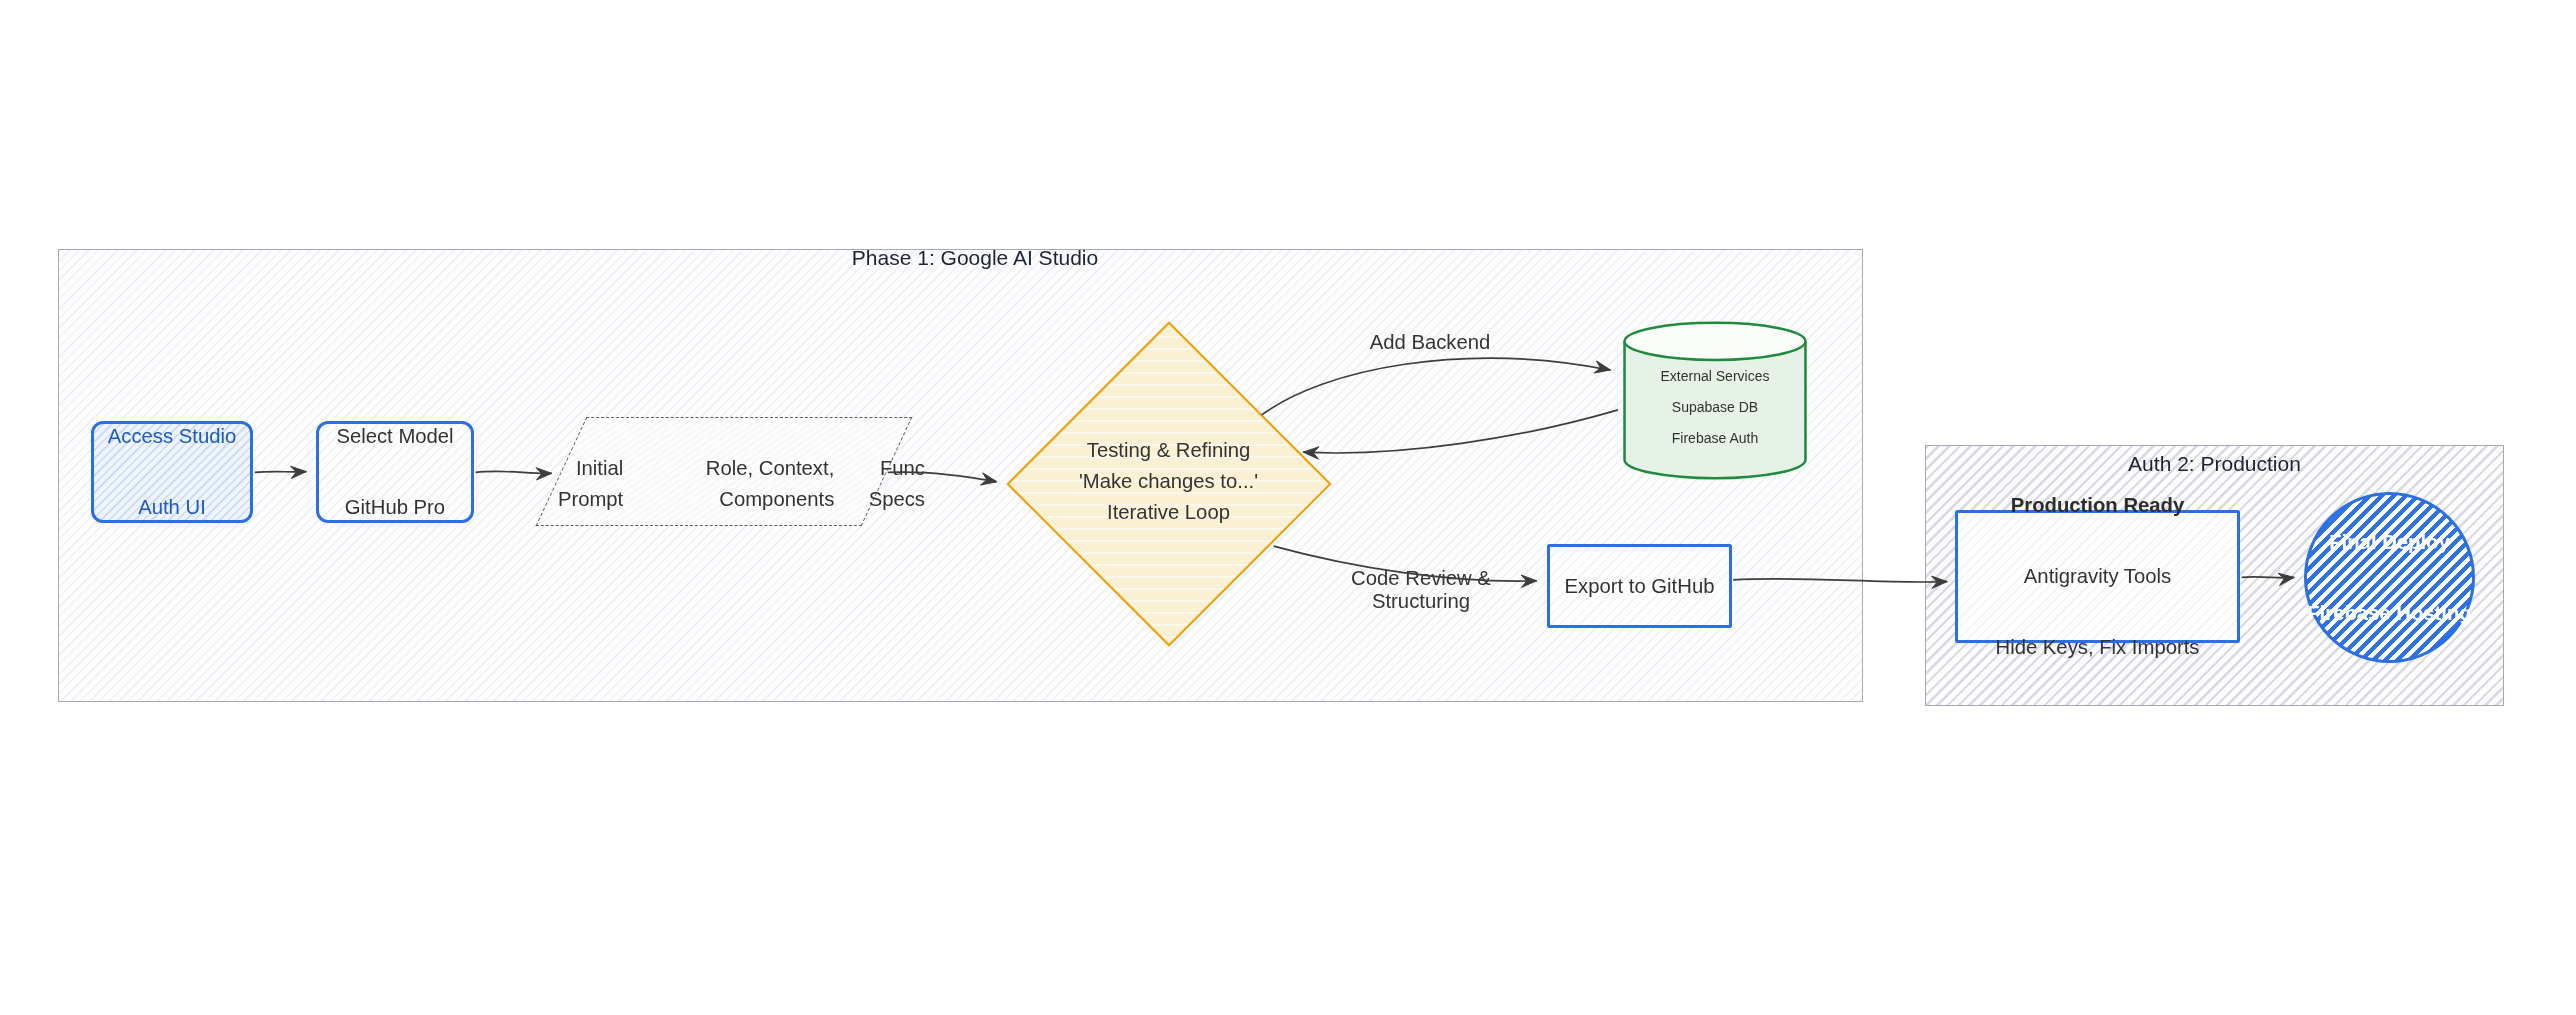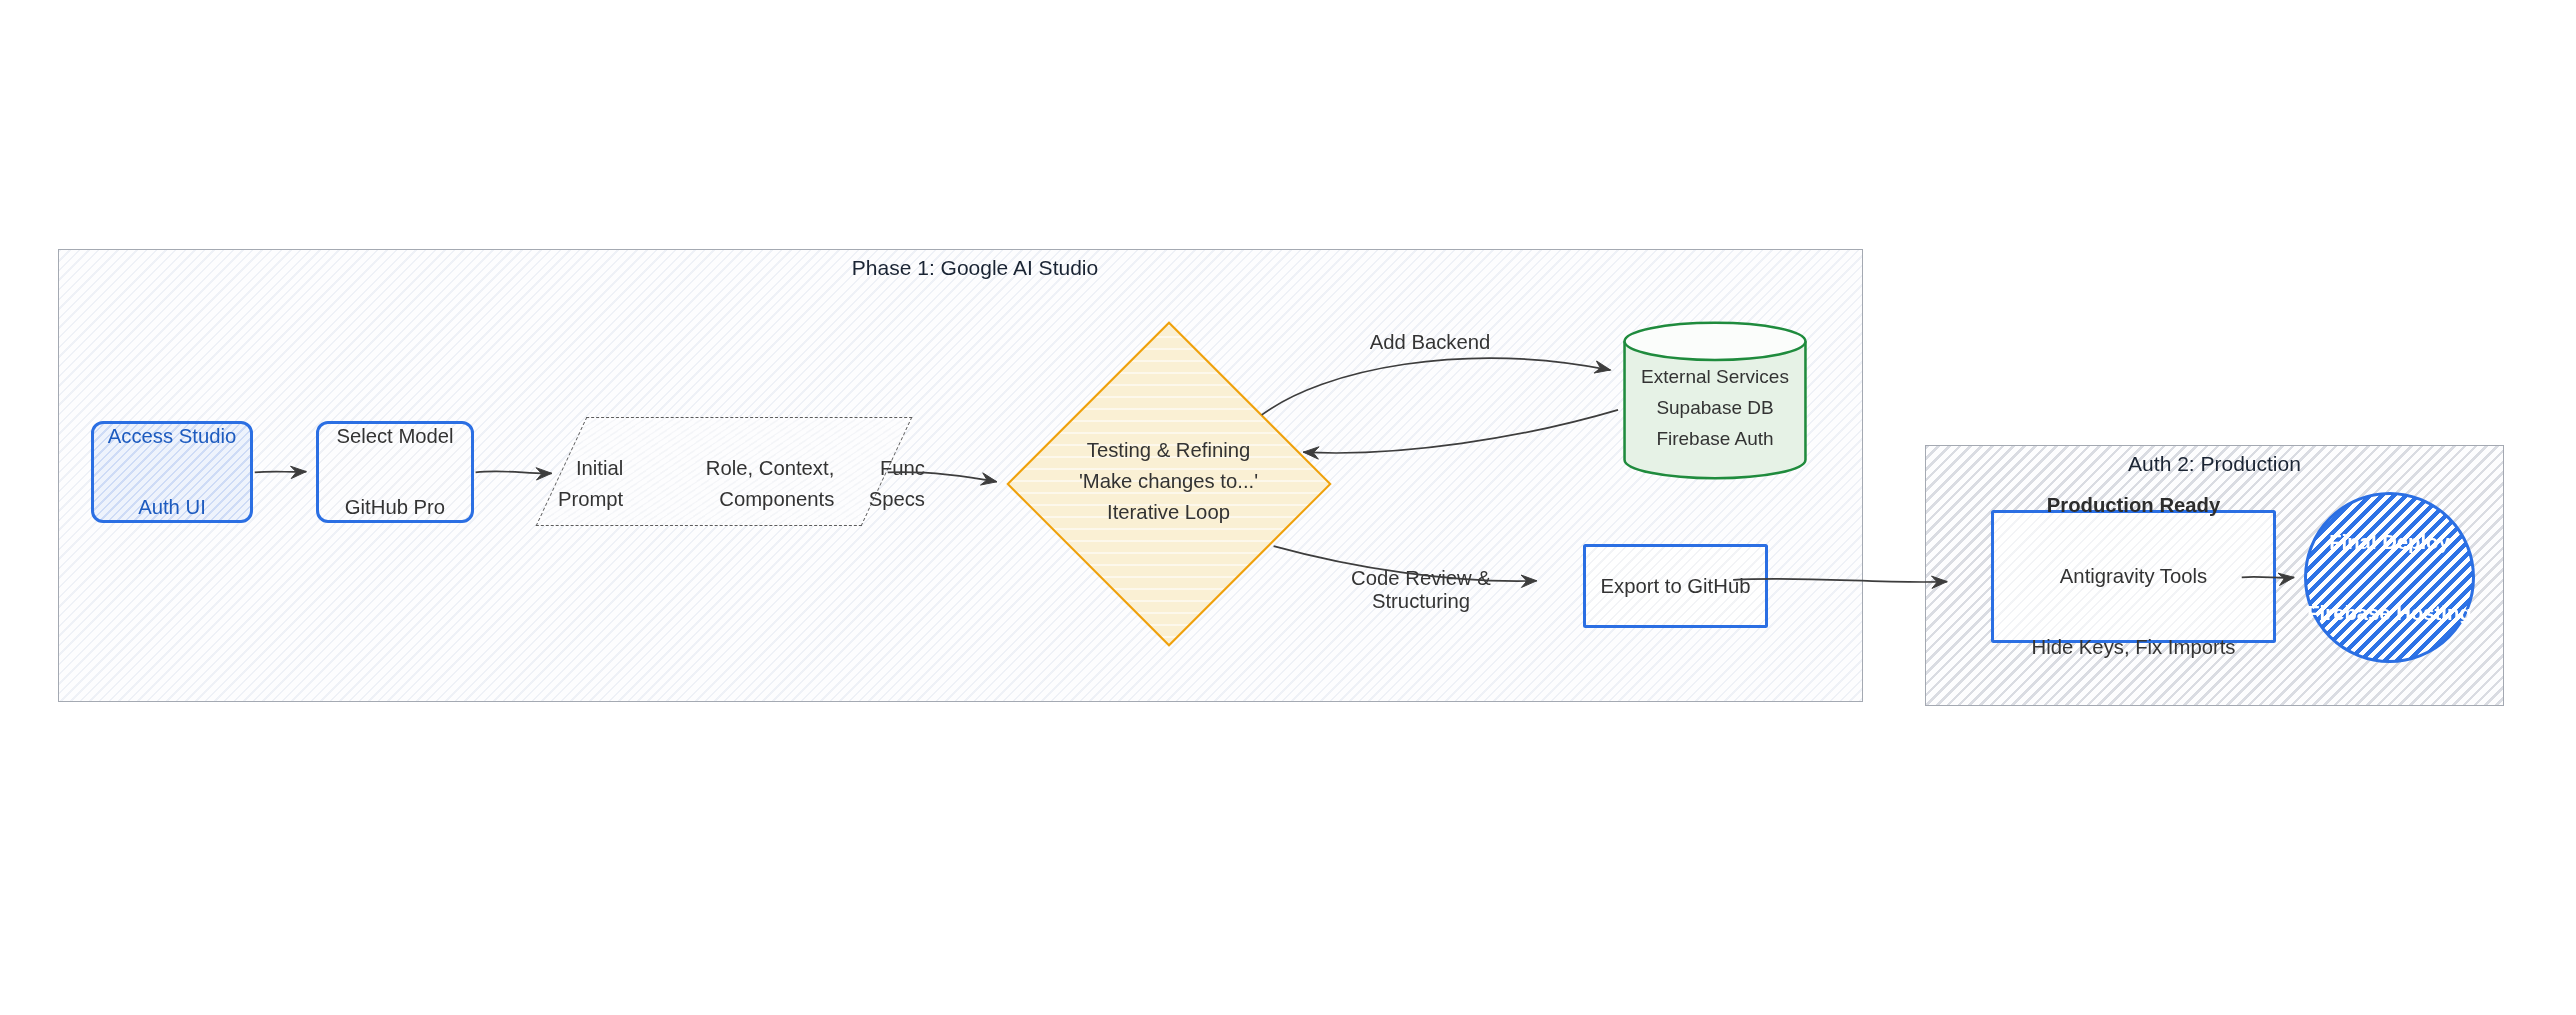--- a/index.html
+++ b/index.html
@@ -40,7 +40,7 @@
     color: #1a2433;
     z-index: 15;
   }
-  .cluster-label.p1 { left: 58px;  top: 256px; width: 1834px; }
+  .cluster-label.p1 { left: 58px;  top: 246px; width: 1834px; }
   .cluster-label.p2 { left: 1925px; top: 452px; width: 579px; }
 
   

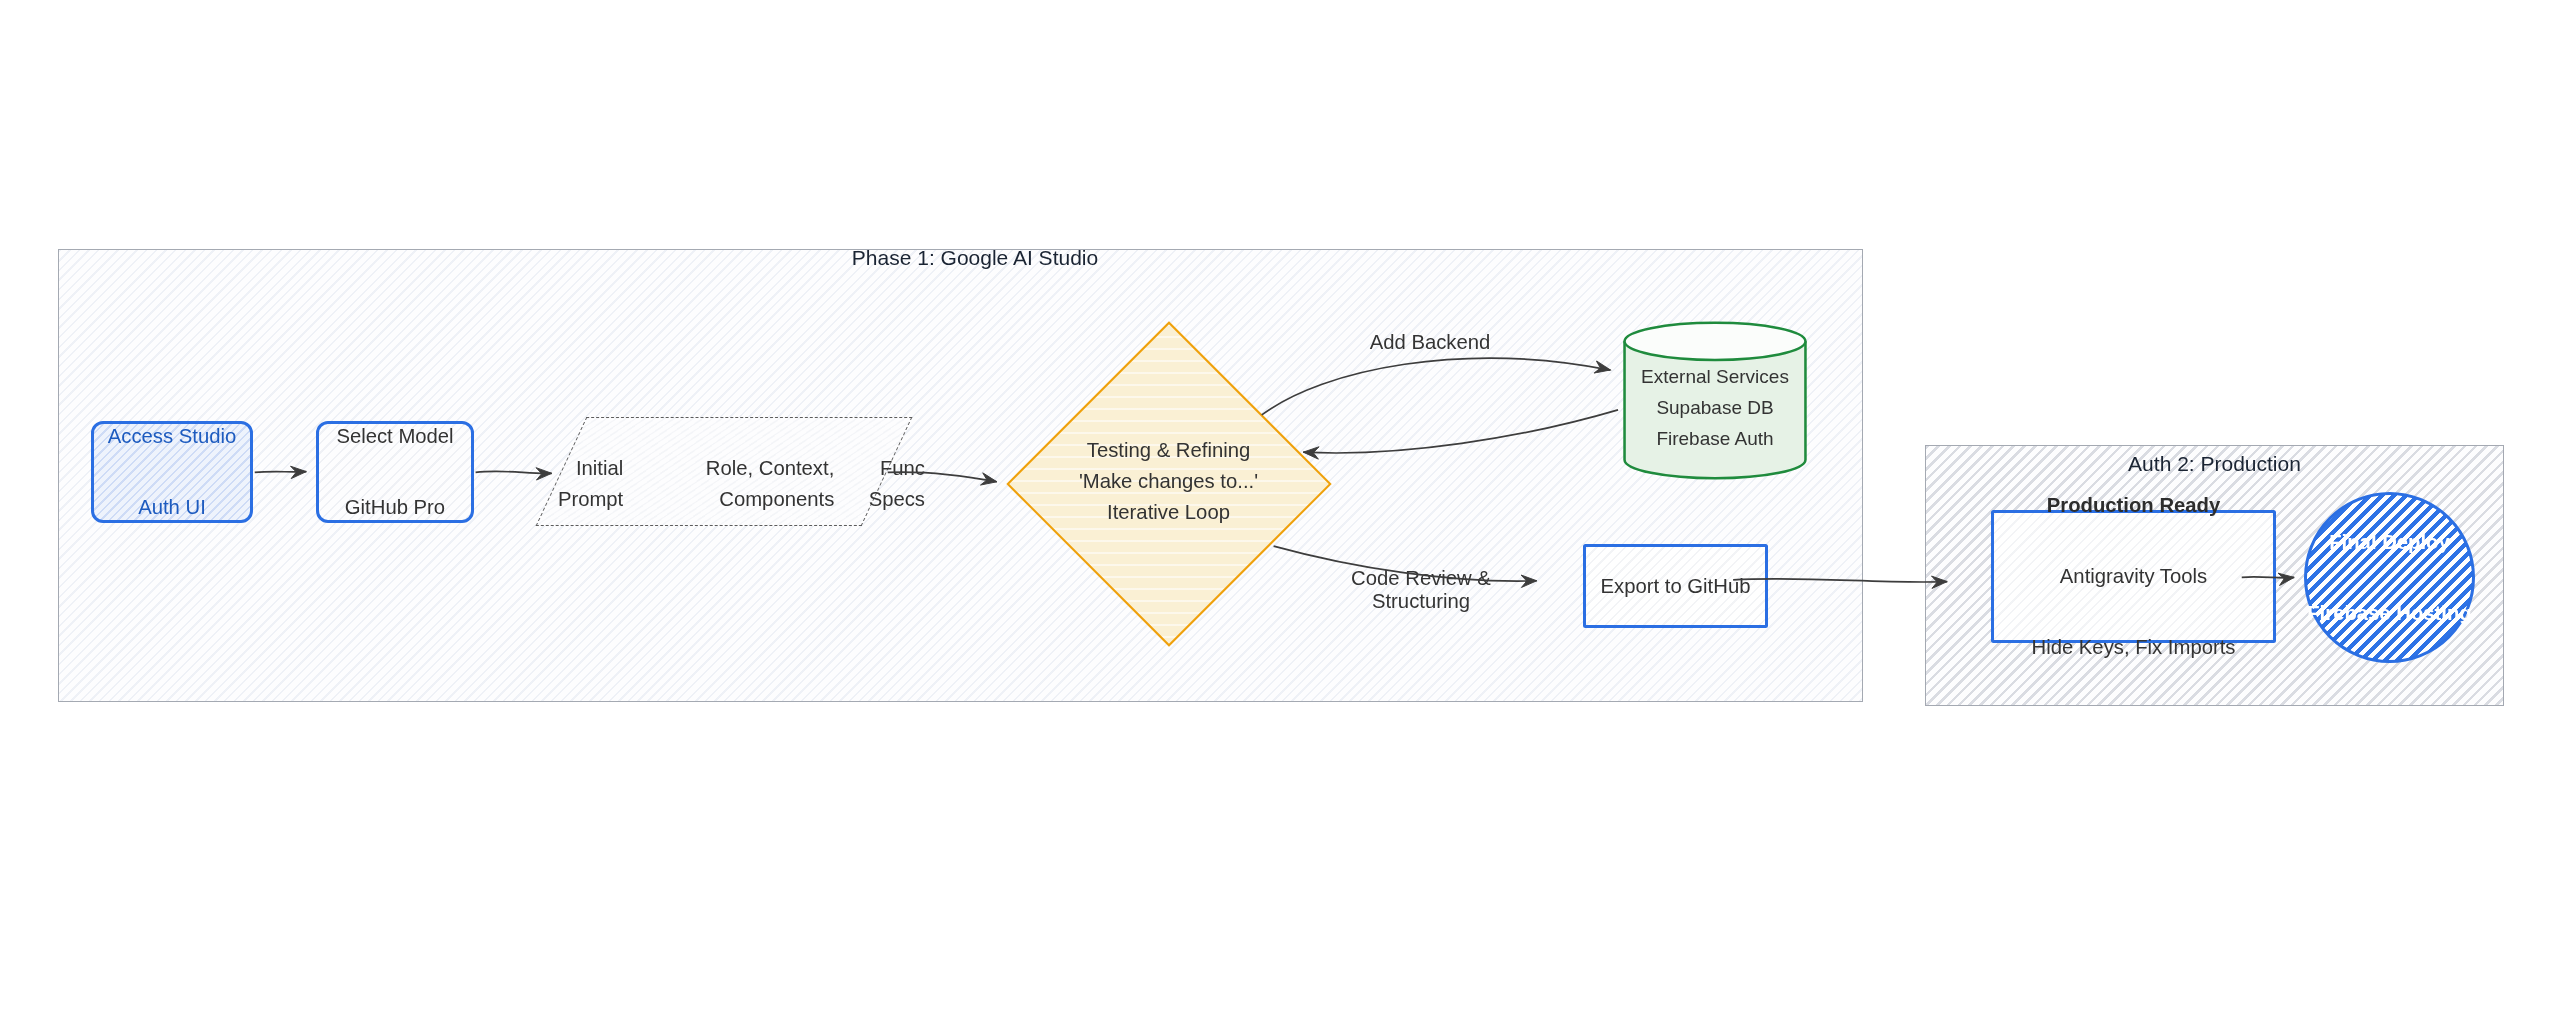--- a/index.html
+++ b/index.html
@@ -117,7 +117,7 @@
   .cyl-text {
     position: absolute; left: 0; top: 41px; width: 186px;
     display: flex; flex-direction: column; align-items: center;
-    text-align: center; font-size: 19px; line-height: 31px;
+    text-align: center; font-size: 14px; line-height: 31px;
     z-index: 21;
   }
 

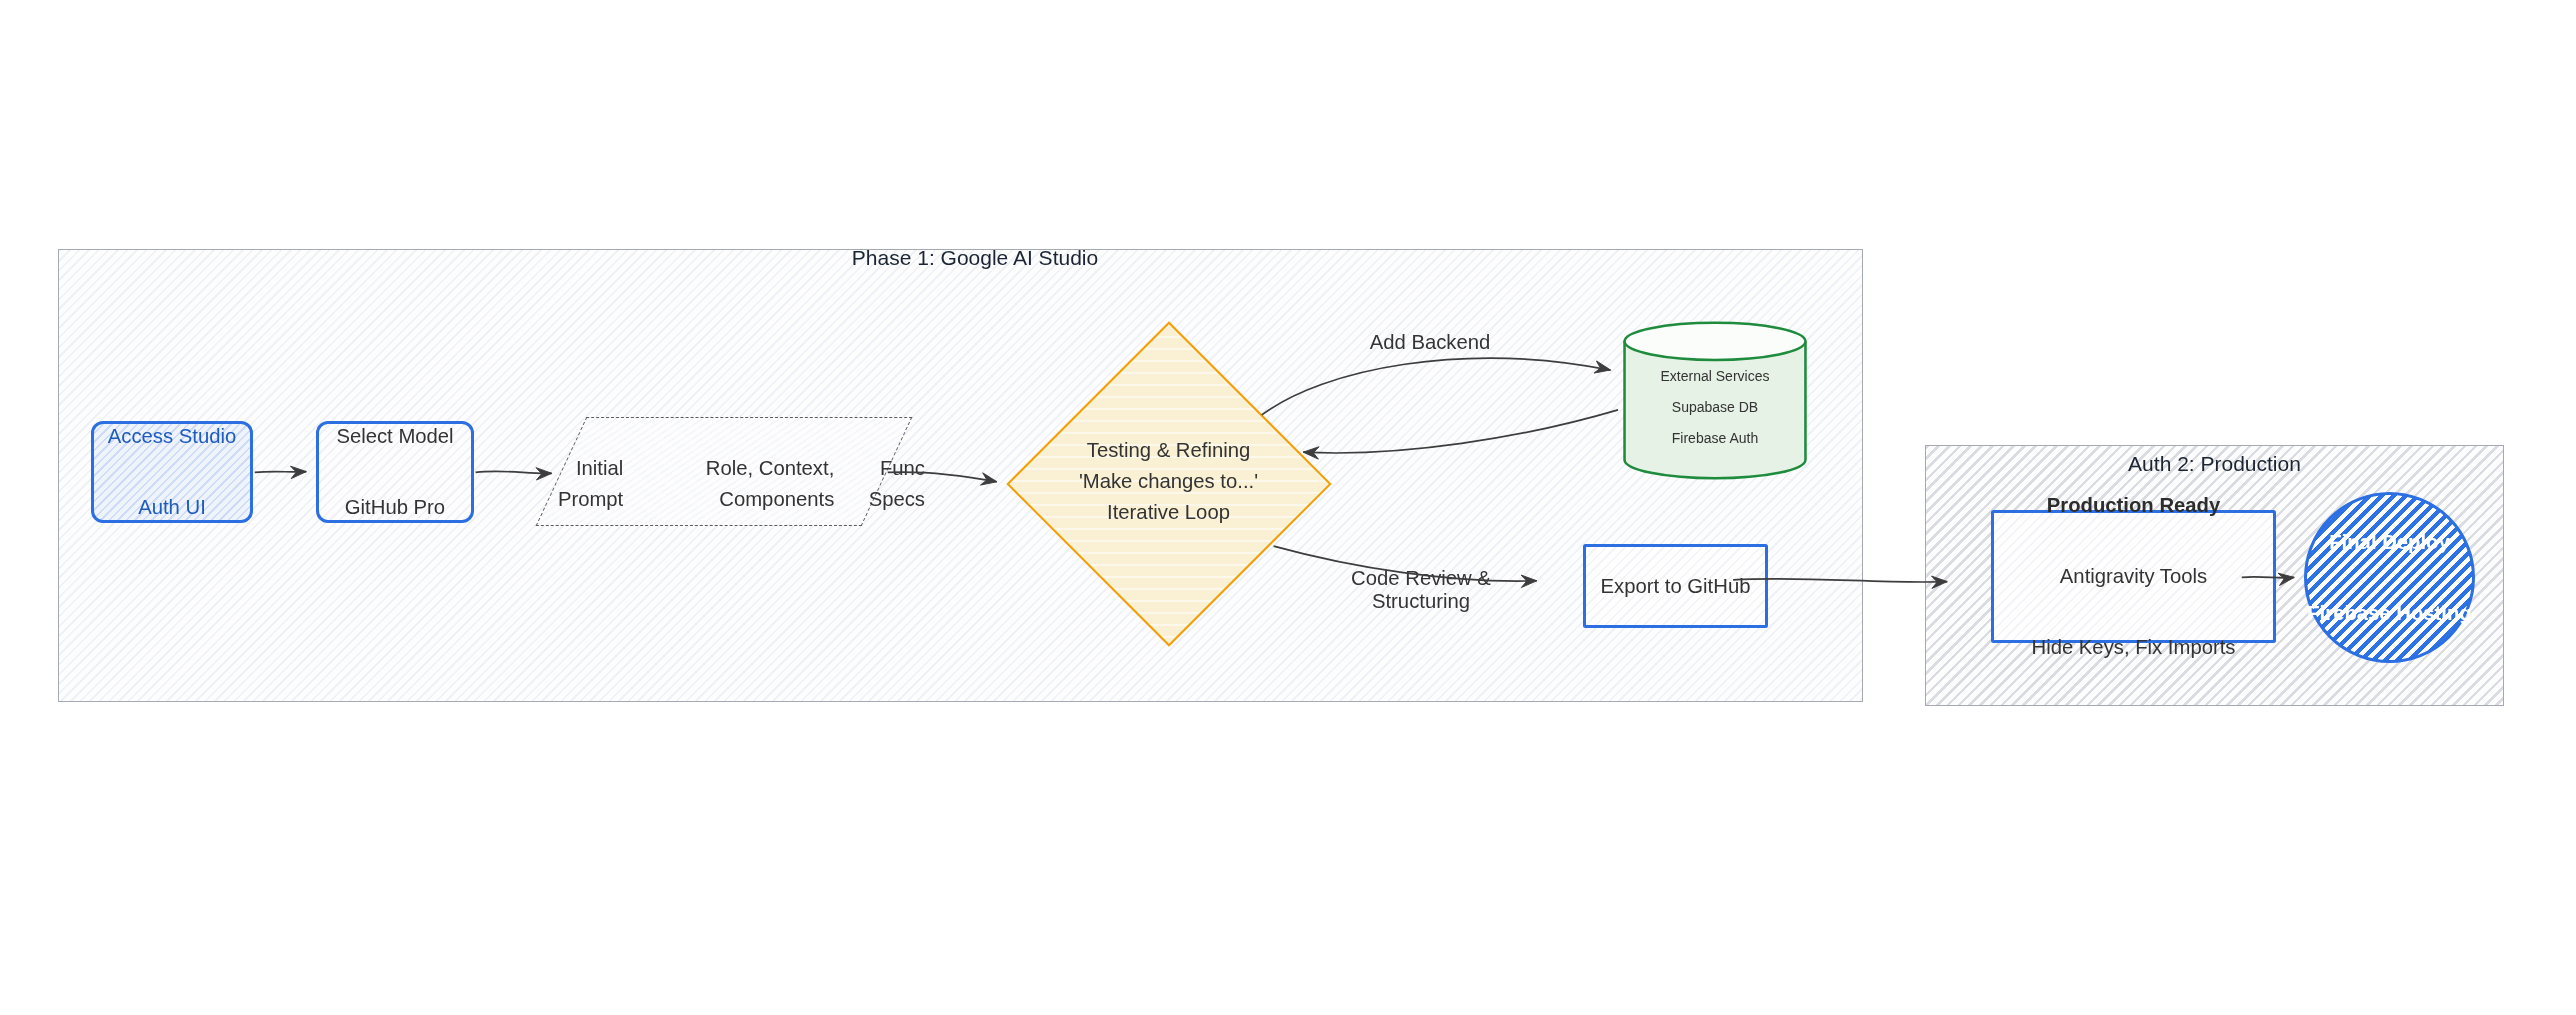--- a/index.html
+++ b/index.html
@@ -128,7 +128,6 @@
     background-color: #ffffff;
     background-image: repeating-linear-gradient(135deg,
       rgba(214,218,226,0.3) 0 1.7px, rgba(255,255,255,0) 1.7px 6.8px);
-    margin-left: 36px;
   }
   .export   { left: 1547px; top: 544px; width: 185px; height: 84px; }
   .prodready{ left: 1955px; top: 510px; width: 285px; height: 133px; }

